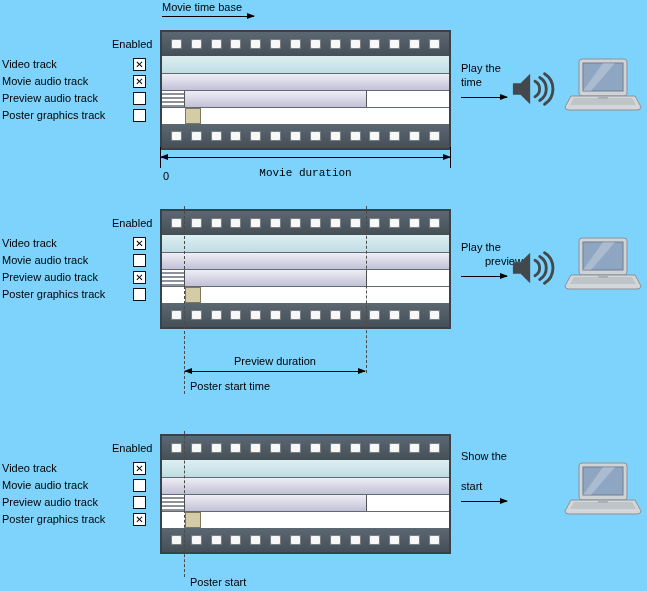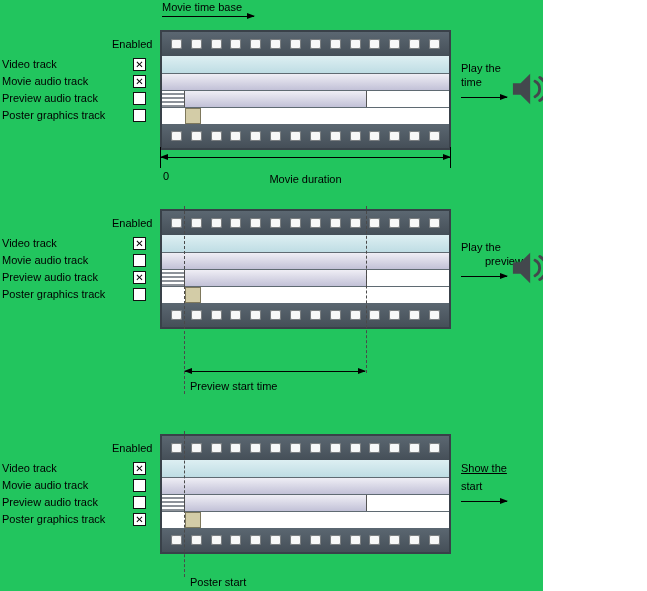--- a/index.html
+++ b/index.html
@@ -5,7 +5,7 @@
   * { margin:0; padding:0; box-sizing:border-box; }
   html,body { background:#fff; }
   .canvas {
-    position:relative; width:543px; height:591px; background:#22c55e;
+    position:relative; width:647px; height:591px; background:#7dd3fc;
     font-family:"Liberation Sans","DejaVu Sans",sans-serif;
     font-size:11px; color:#000; overflow:hidden;
   }

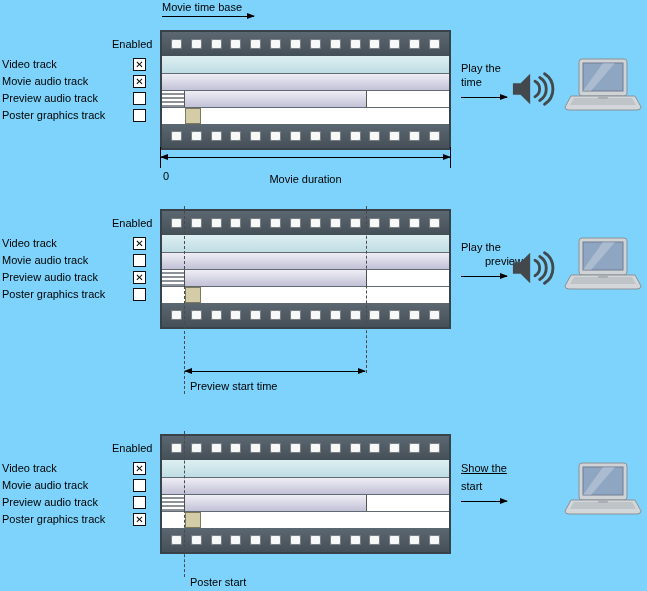--- a/index.html
+++ b/index.html
@@ -147,7 +147,7 @@
     <div class="tick" style="left:160px;top:126px;height:21px;"></div>
     <div class="tick" style="left:450px;top:126px;height:21px;"></div>
     <div class="h-arrow a-left a-right" style="left:161px;top:136px;width:289px;"></div>
-    <div class="lbl center" style="left:160px;top:152px;width:291px;">Movie duration</div>
+    <div class="lbl center" style="left:160px;top:146px;width:291px;font-family:Liberation Mono, monospace;">Movie duration</div>
     <div class="lbl" style="left:163px;top:149px;">0</div>
   </div>
 

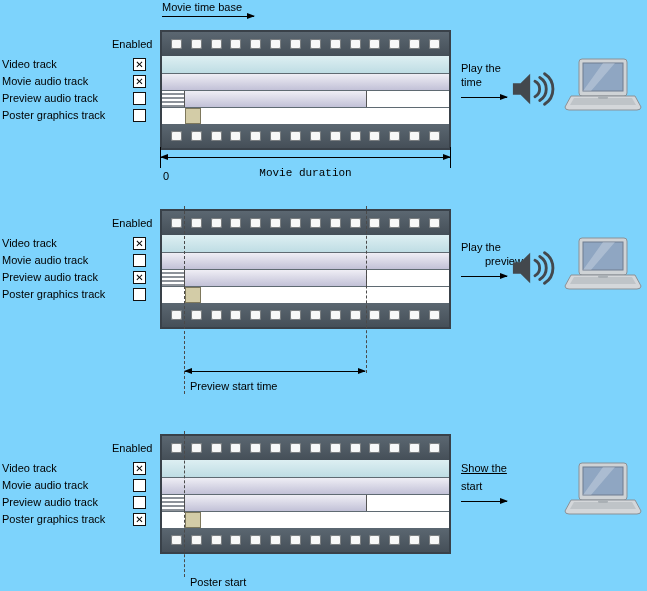--- a/index.html
+++ b/index.html
@@ -234,6 +234,7 @@
       </svg>
     </span>
 
+    <div class="lbl center" style="left:184px;top:155px;width:182px;">Preview duration</div>
     <div class="h-arrow a-left a-right" style="left:185px;top:171px;width:180px;"></div>
     <div class="lbl" style="left:190px;top:180px;">Preview start time</div>
   </div>

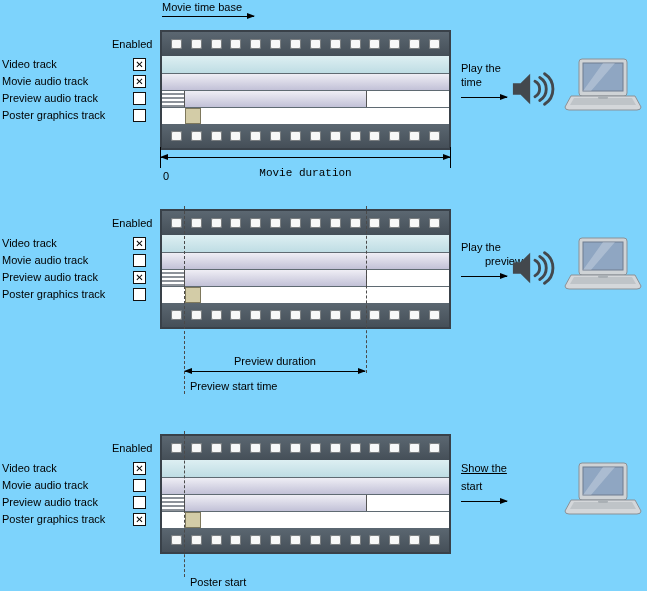--- a/index.html
+++ b/index.html
@@ -236,7 +236,7 @@
 
     <div class="lbl center" style="left:184px;top:155px;width:182px;">Preview duration</div>
     <div class="h-arrow a-left a-right" style="left:185px;top:171px;width:180px;"></div>
-    <div class="lbl" style="left:190px;top:180px;">Preview start time</div>
+    <div class="lbl" style="left:190px;top:180px;">Poster start time</div>
   </div>
 
   <div class="diagram" style="top:425px;height:166px;">

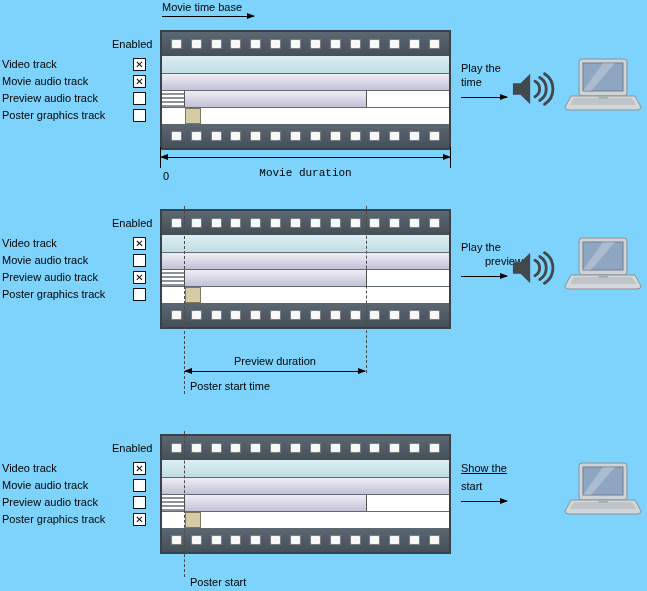--- a/index.html
+++ b/index.html
@@ -298,7 +298,7 @@
 
     <div class="dash-v" style="left:184px;top:6px;height:146px;"></div>
 
-    <div class="lbl" style="left:461px;top:37px;text-decoration:underline;">Show the</div>
+    <div class="lbl" style="left:461px;top:25px;">Show the</div>
     <div class="lbl" style="left:461px;top:55px;">start</div>
     <div class="h-arrow a-right" style="left:461px;top:76px;width:46px;"></div>
 

